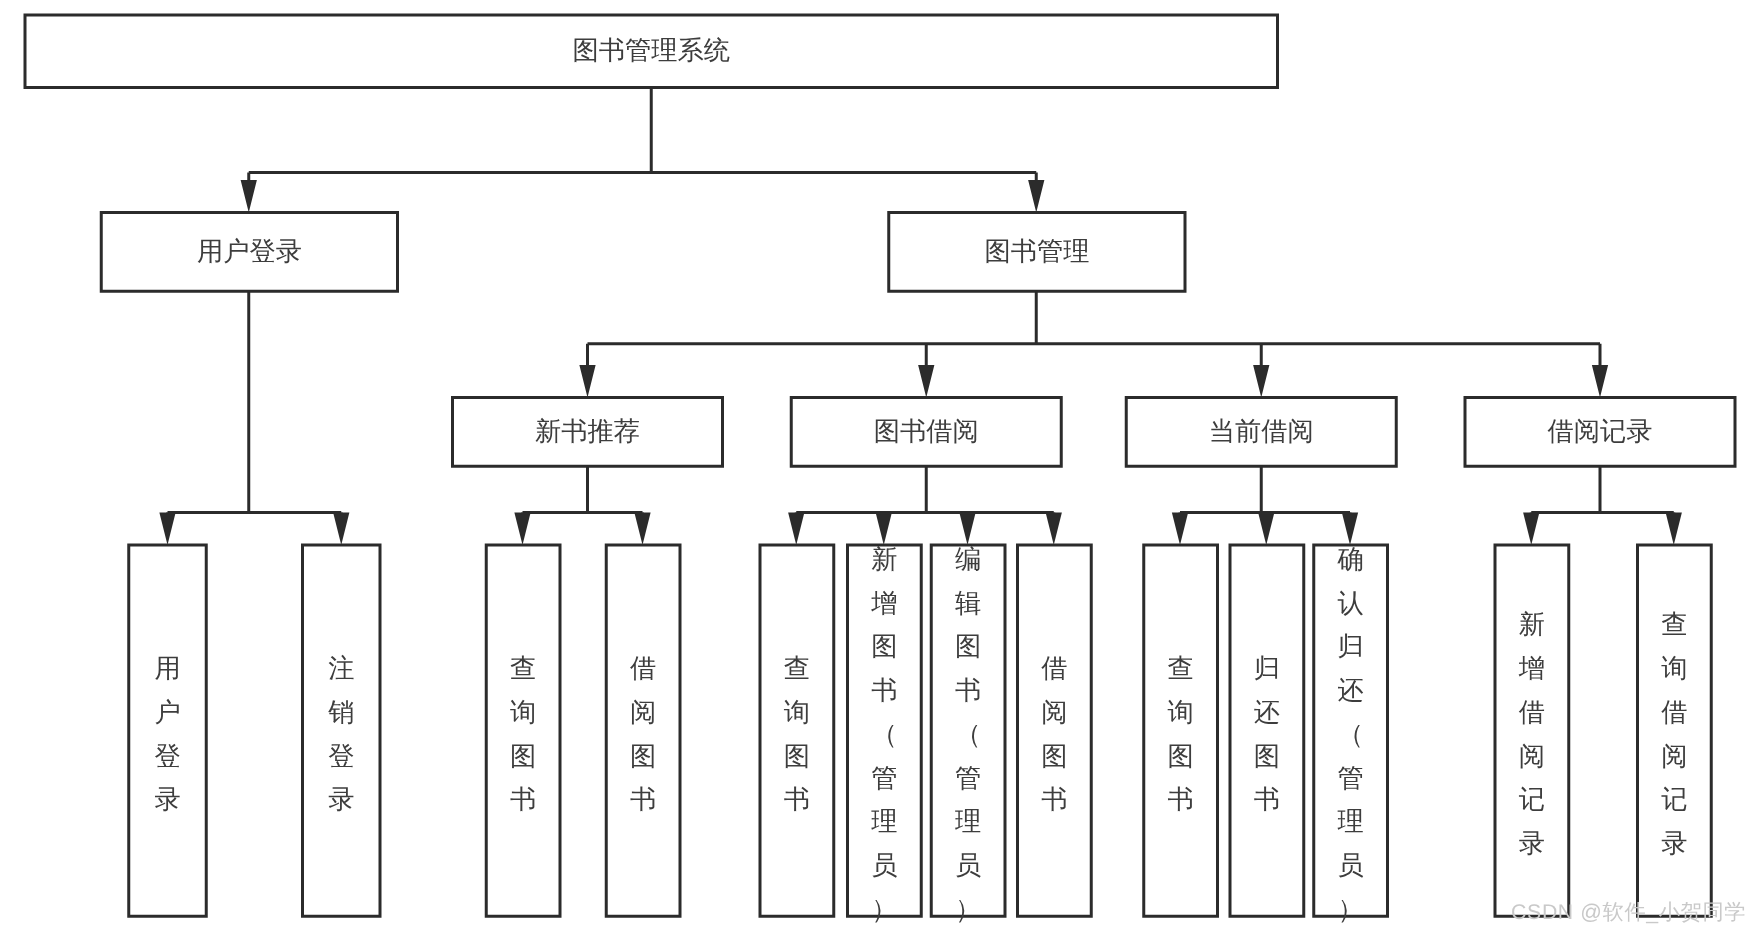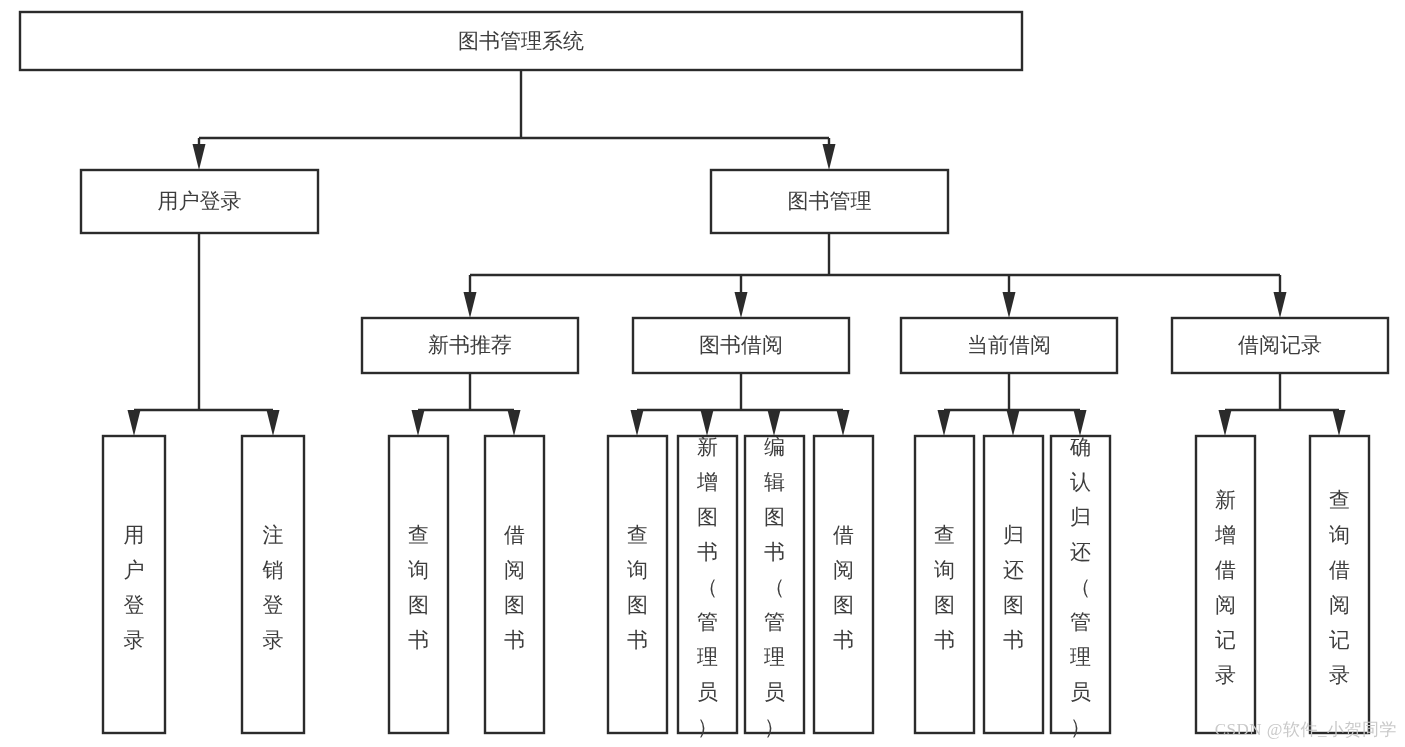--- a/index.html
+++ b/index.html
@@ -55,7 +55,7 @@
     position: absolute;
     right: 8px;
     bottom: 6px;
-    font-family: Liberation Serif, serif;
+    font-family: Liberation Sans, sans-serif;
     font-size: 17px;
     color: #c9c9c9;
     white-space: nowrap;

